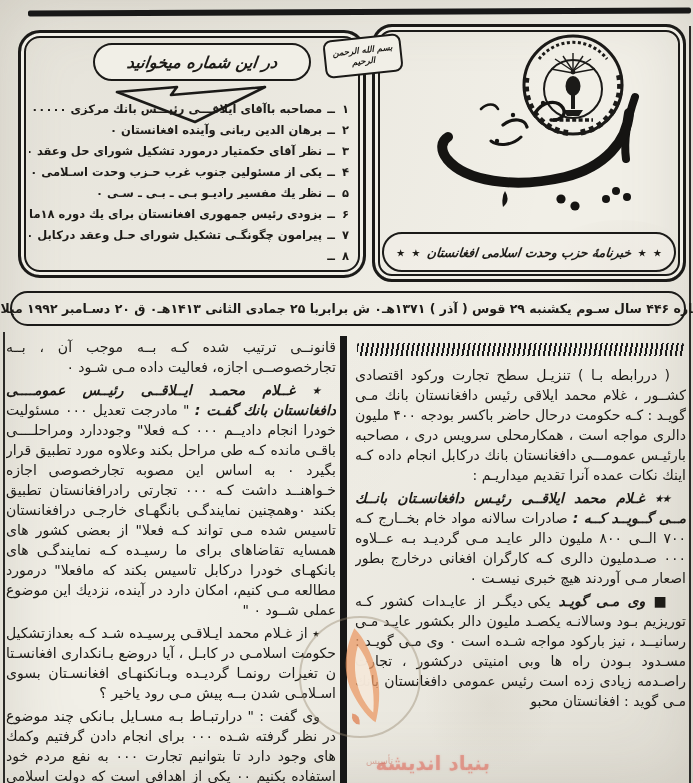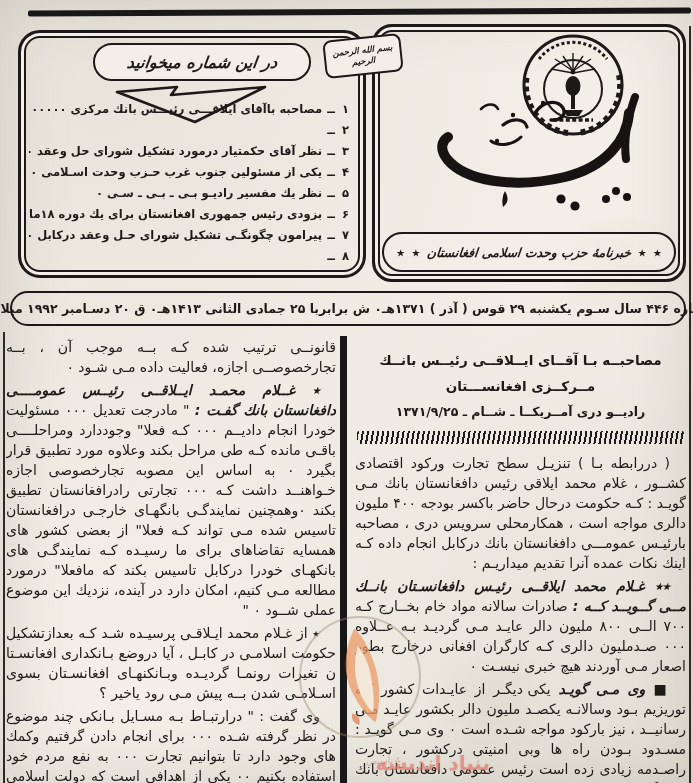--- a/index.html
+++ b/index.html
@@ -123,6 +123,7 @@
       <li class="toc-item">
           <span class="toc-num">۲</span>
           <span class="toc-dash">ــ</span>
+          <span class="toc-text">برهان الدین ربانی وآینده افغانستان ۰</span>
         </li>
       <li class="toc-item">
           <span class="toc-num">۳</span>

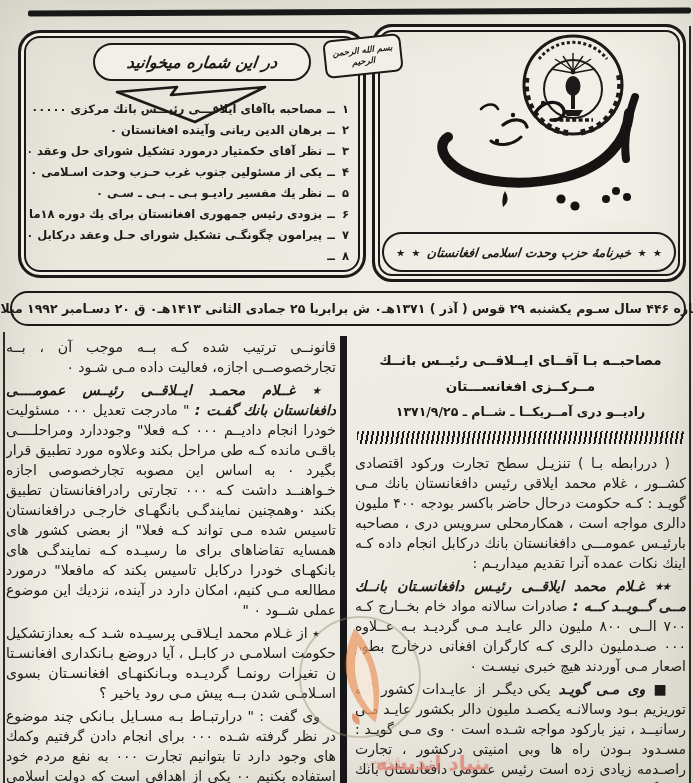--- a/index.html
+++ b/index.html
@@ -219,11 +219,6 @@
   <div class="divider-v"></div>
 
   <section class="col col-right">
-    <h2 class="headline">
-      <span class="hl">مصاحبــه بـا آقــای ایــلاقــی رئیــس بانــك</span>
-      <span class="hl">مــركــزی افغانســـتان</span>
-      <span class="hl hl-sub">رادیــو دری آمــریكــا ـ شــام ـ ۱۳۷۱/۹/۲۵</span>
-    </h2>
     <div class="hatch"></div>
     <p class="para"><span>( دررابطه بـا ) تنزیـل سطح تجارت ورکود اقتصادی کشــور ، غلام محمد ایلاقی رئیس دافغانستان بانك مـی گویـد : کـه حکومت درحال حاضر باکسر بودجه ۴۰۰ ملیون دالری مواجه است ، همکارمحلی سرویس دری ، مصاحبه بارئیـس عمومـــی دافغانستان بانك درکابل انجام داده کـه اینك نكات عمده آنرا تقدیم میداریـم :</span></p>
     <p class="para"><span class="lead">٭٭ غـلام محمد ایلاقــی رئیـس دافغانسـتان بانــك مــی گــویــد کــه :</span> <span>صادرات سالانه مواد خام بخــارج کـه ۷۰۰ الــی ۸۰۰ ملیون دالر عایـد مـی گردیـد بـه عــلاوه ۰۰۰ صـدملیون دالری کـه کارگران افغانی درخارج بطور اصعار مـی آوردند هیچ خبری نیسـت ۰</span></p>

